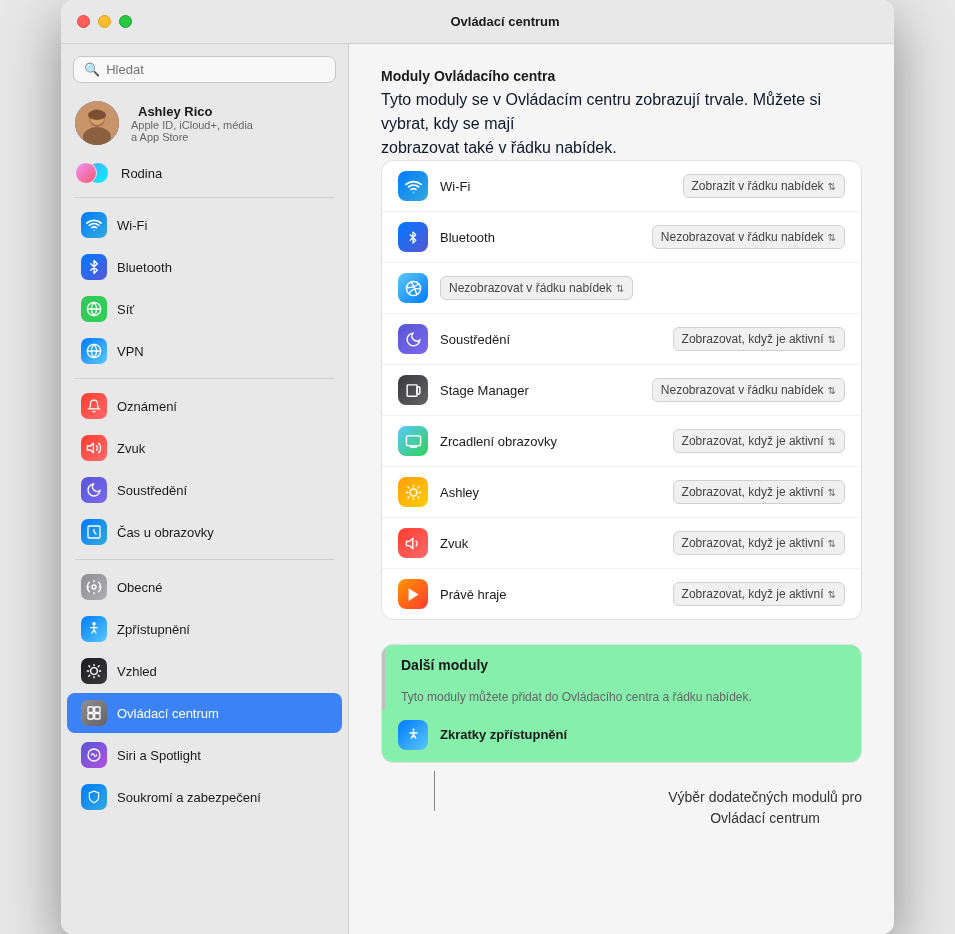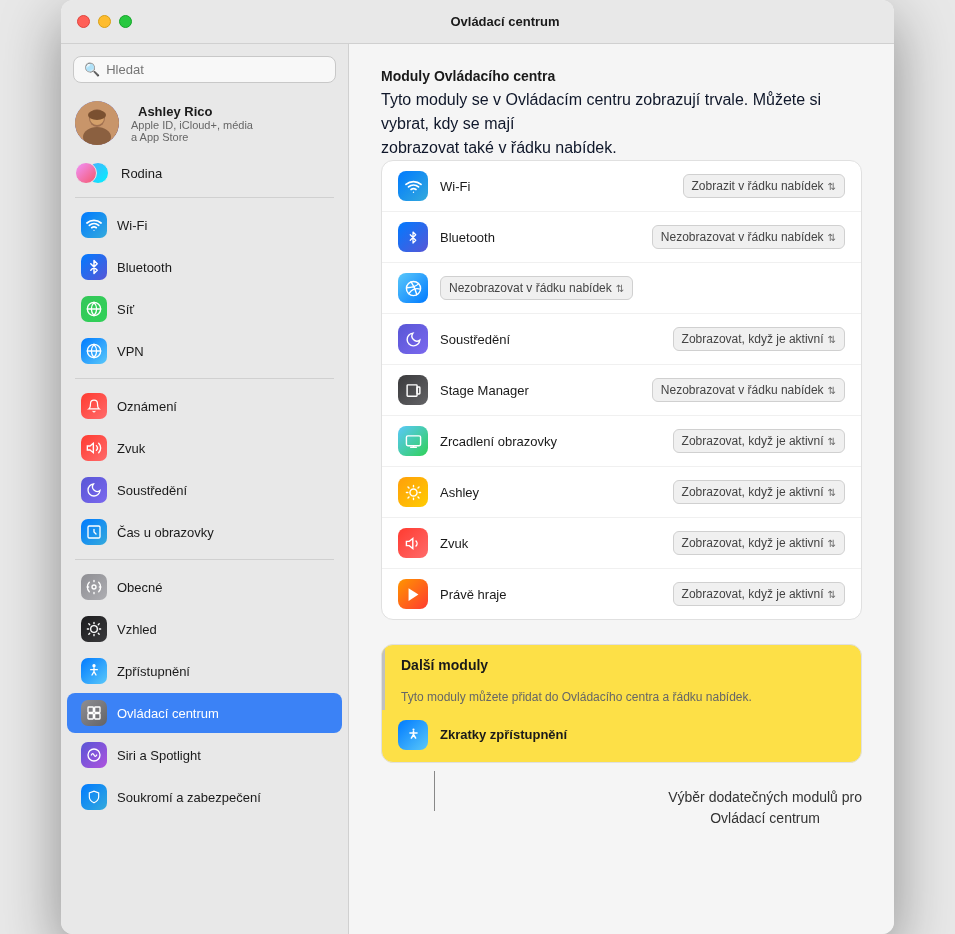--- a/index.html
+++ b/index.html
@@ -436,6 +436,16 @@
       </div>
 
       <div class="sidebar-item">
+        <div class="sidebar-item-icon icon-accessibility">
+          <svg width="16" height="16" viewBox="0 0 24 24" fill="none" stroke="white" stroke-width="2" stroke-linecap="round">
+            <circle cx="12" cy="4" r="1.5" fill="white"></circle>
+              <path d="M12 7v6l-3 5M12 13l3 5M7 10h10"></path>
+          </svg>
+        </div>
+        <span class="sidebar-item-label">Zpřístupnění</span>
+      </div>
+
+      <div class="sidebar-item">
         <div class="sidebar-item-icon icon-appearance">
           <svg width="16" height="16" viewBox="0 0 24 24" fill="none" stroke="white" stroke-width="2" stroke-linecap="round">
             <circle cx="12" cy="12" r="5"></circle>
@@ -443,16 +453,6 @@
           </svg>
         </div>
         <span class="sidebar-item-label">Vzhled</span>
-      </div>
-
-      <div class="sidebar-item">
-        <div class="sidebar-item-icon icon-accessibility">
-          <svg width="16" height="16" viewBox="0 0 24 24" fill="none" stroke="white" stroke-width="2" stroke-linecap="round">
-            <circle cx="12" cy="4" r="1.5" fill="white"></circle>
-              <path d="M12 7v6l-3 5M12 13l3 5M7 10h10"></path>
-          </svg>
-        </div>
-        <span class="sidebar-item-label">Zpřístupnění</span>
       </div>
 
       <div class="sidebar-item active">

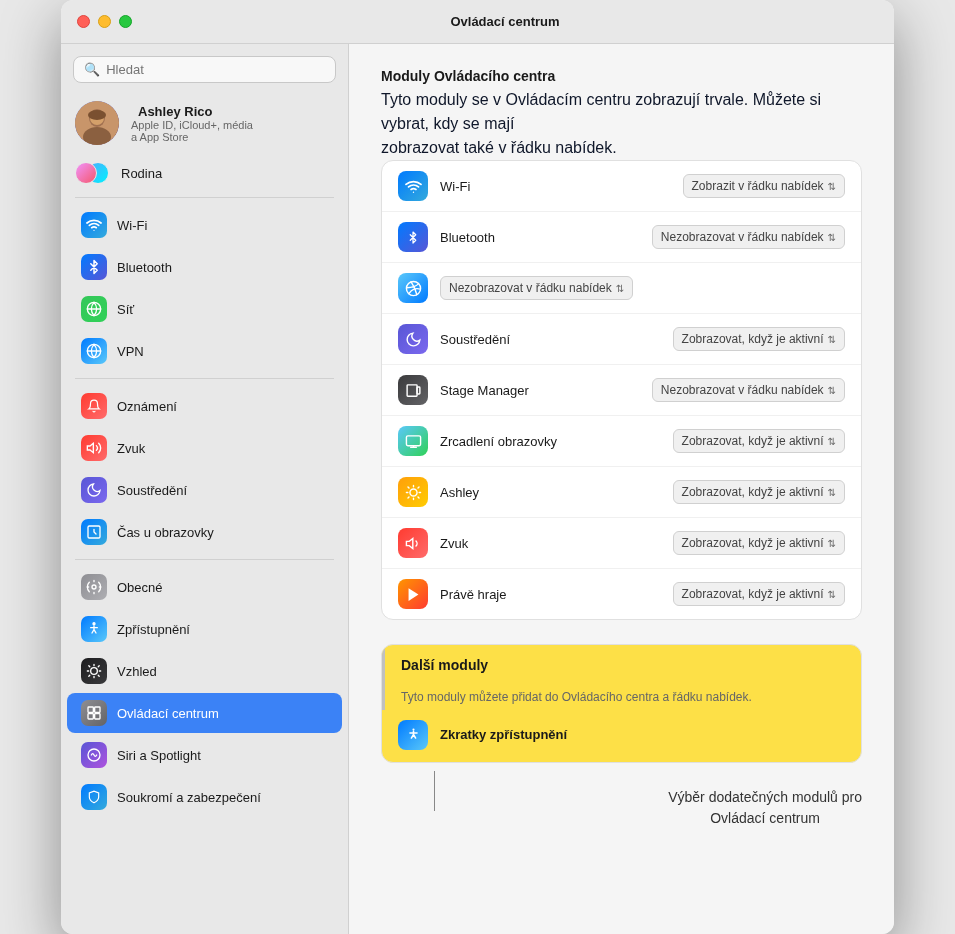--- a/index.html
+++ b/index.html
@@ -252,7 +252,7 @@
       color: #666;
     }
     .additional-section {
-      background: #fde047;
+      background: #86efac;
       border-radius: 12px;
       border: 1px solid #e0e0e0;
       overflow: hidden;

